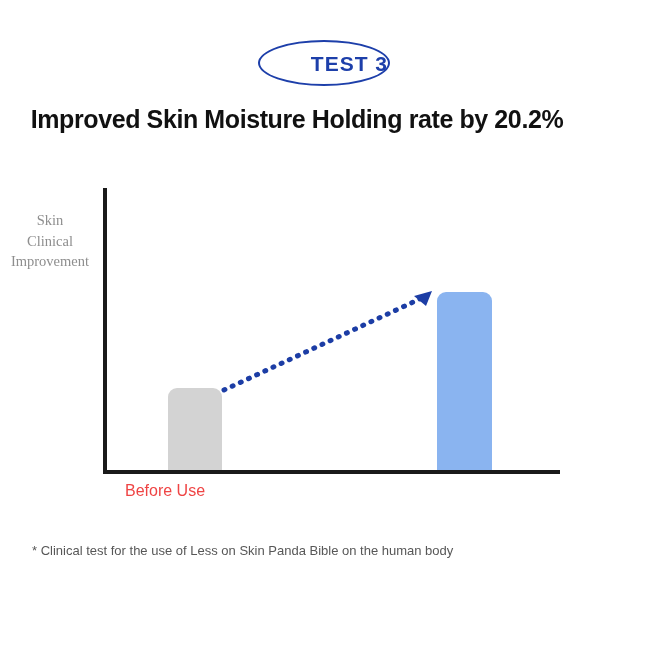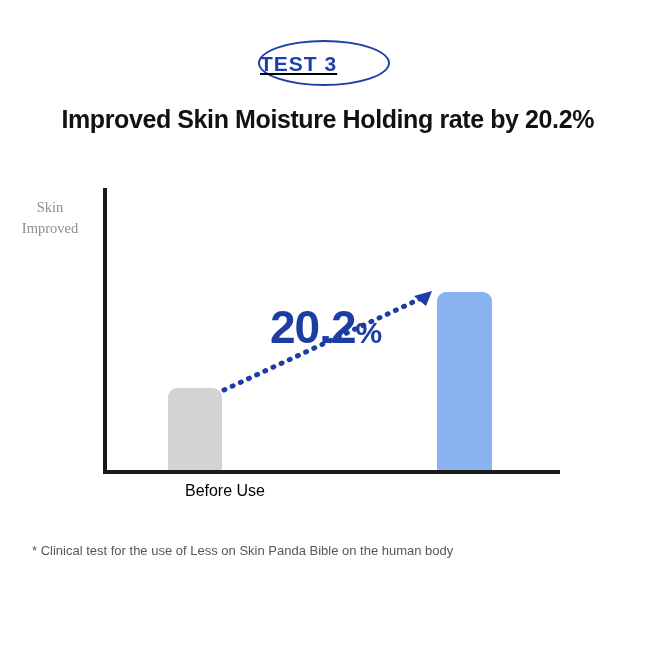--- a/index.html
+++ b/index.html
@@ -28,8 +28,7 @@
     box-sizing: border-box;
     display: flex;
     align-items: center;
-    justify-content: flex-start;
-    text-decoration: underline;
+    justify-content: flex-end;
   }
   #test-badge-label {
     font-size: 21px;

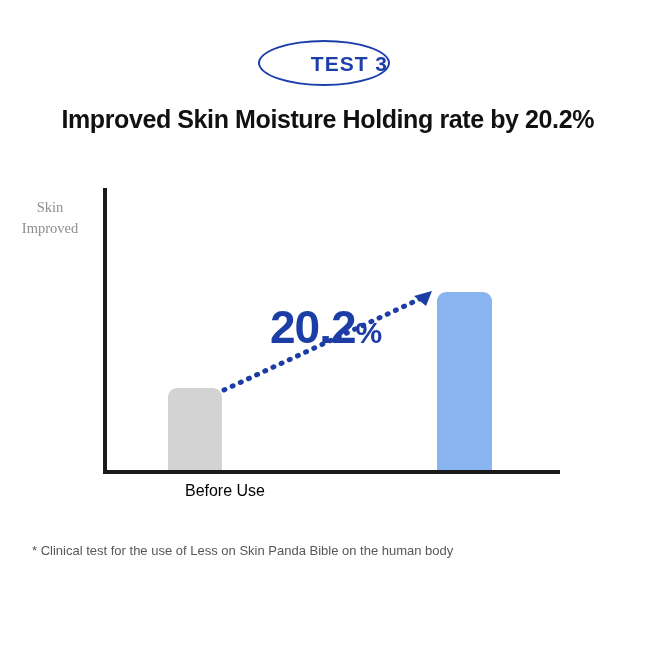--- a/index.html
+++ b/index.html
@@ -45,7 +45,7 @@
     left: 0;
     top: 105px;
     width: 594px;
-    text-align: right;
+    text-align: center;
     font-size: 25px;
     font-weight: bold;
     letter-spacing: -0.4px;

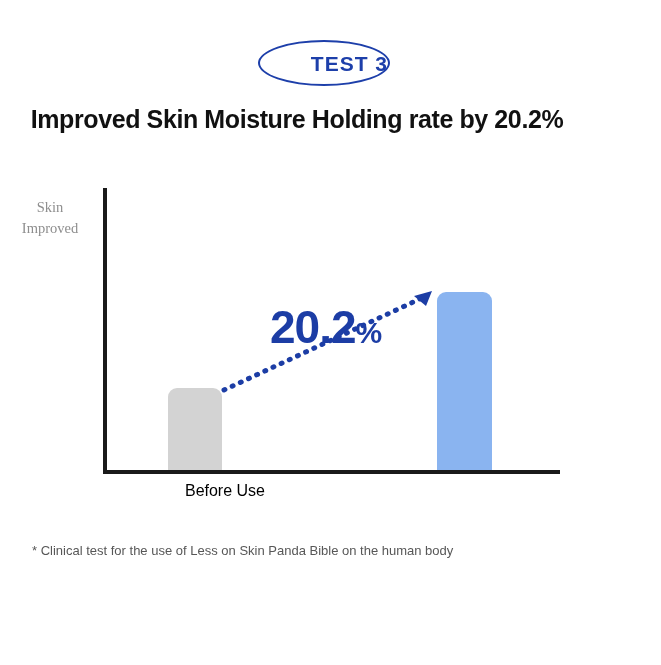--- a/index.html
+++ b/index.html
@@ -65,7 +65,7 @@
   #y-axis-title {
     position: absolute;
     left: 0px;
-    top: 197px;
+    top: 210px;
     width: 100px;
     text-align: center;
     font-family: "Liberation Serif", serif;

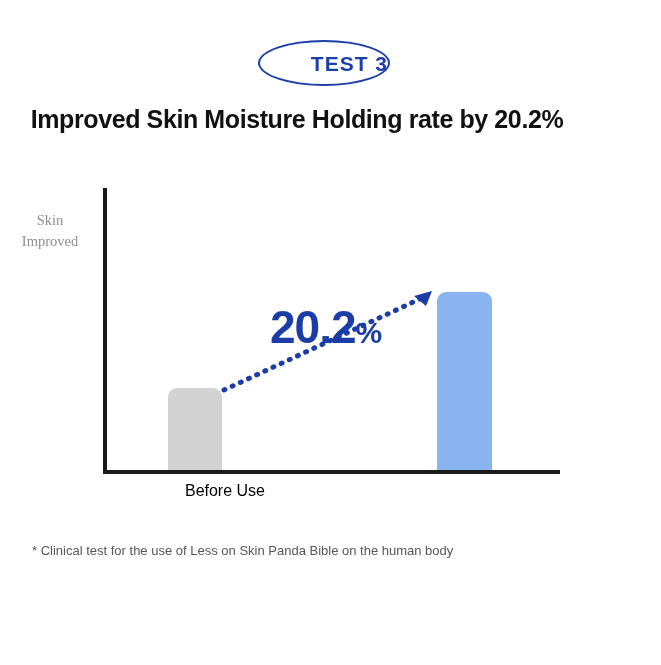--- a/index.html
+++ b/index.html
@@ -175,7 +175,7 @@
 
   <div id="y-axis-title">
     <div>Skin</div>
-    <div>Improved</div>
+    <div>Clinical</div>
   </div>
 
   <div id="axis-y" class="axis-line"></div>

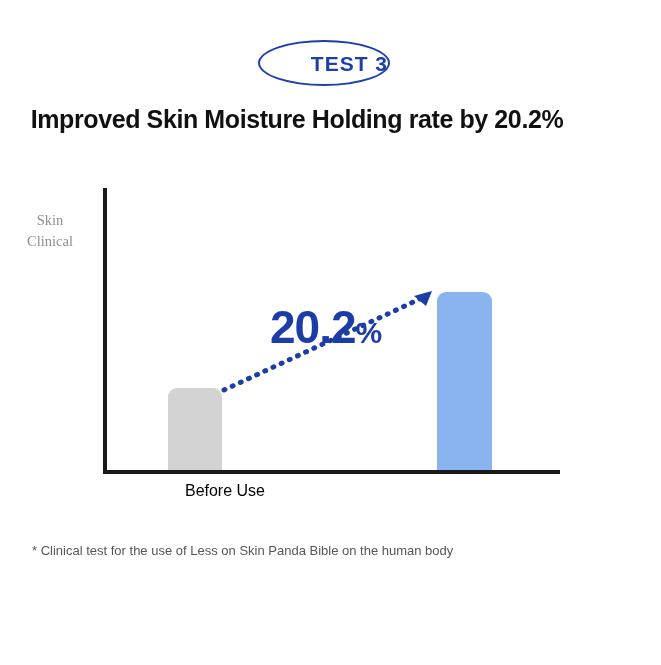--- a/index.html
+++ b/index.html
@@ -176,6 +176,7 @@
   <div id="y-axis-title">
     <div>Skin</div>
     <div>Clinical</div>
+    <div>Improvement</div>
   </div>
 
   <div id="axis-y" class="axis-line"></div>

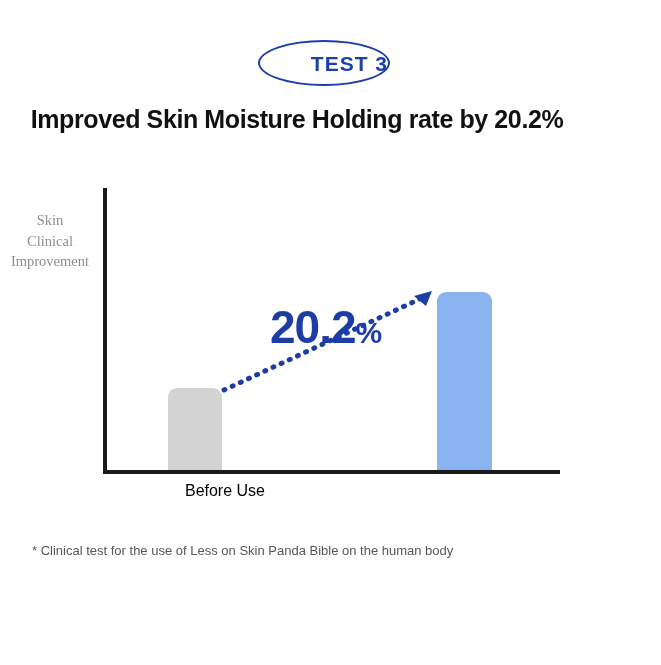--- a/index.html
+++ b/index.html
@@ -190,9 +190,6 @@
     <polygon points="432,291 414,296 426,306" fill="#1c3da5"></polygon>
   </svg>
 
-  <div id="callout-value">
-    <span>20.2</span><span id="callout-unit">%</span>
-  </div>
 
   <div id="x-label-0" class="x-tick-label">Before Use</div>
 </div>

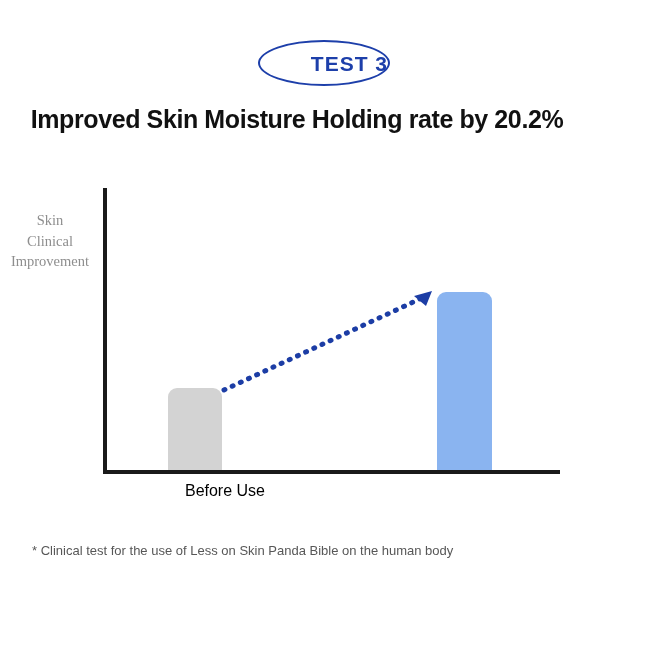--- a/index.html
+++ b/index.html
@@ -140,9 +140,9 @@
   .x-tick-label {
     position: absolute;
     top: 482px;
-    text-align: right;
+    text-align: left;
     font-size: 16px;
-    color: #000000;
+    color: #ef4444;
     white-space: nowrap;
   }
   #x-label-0 { left: 125px; width: 140px; }

